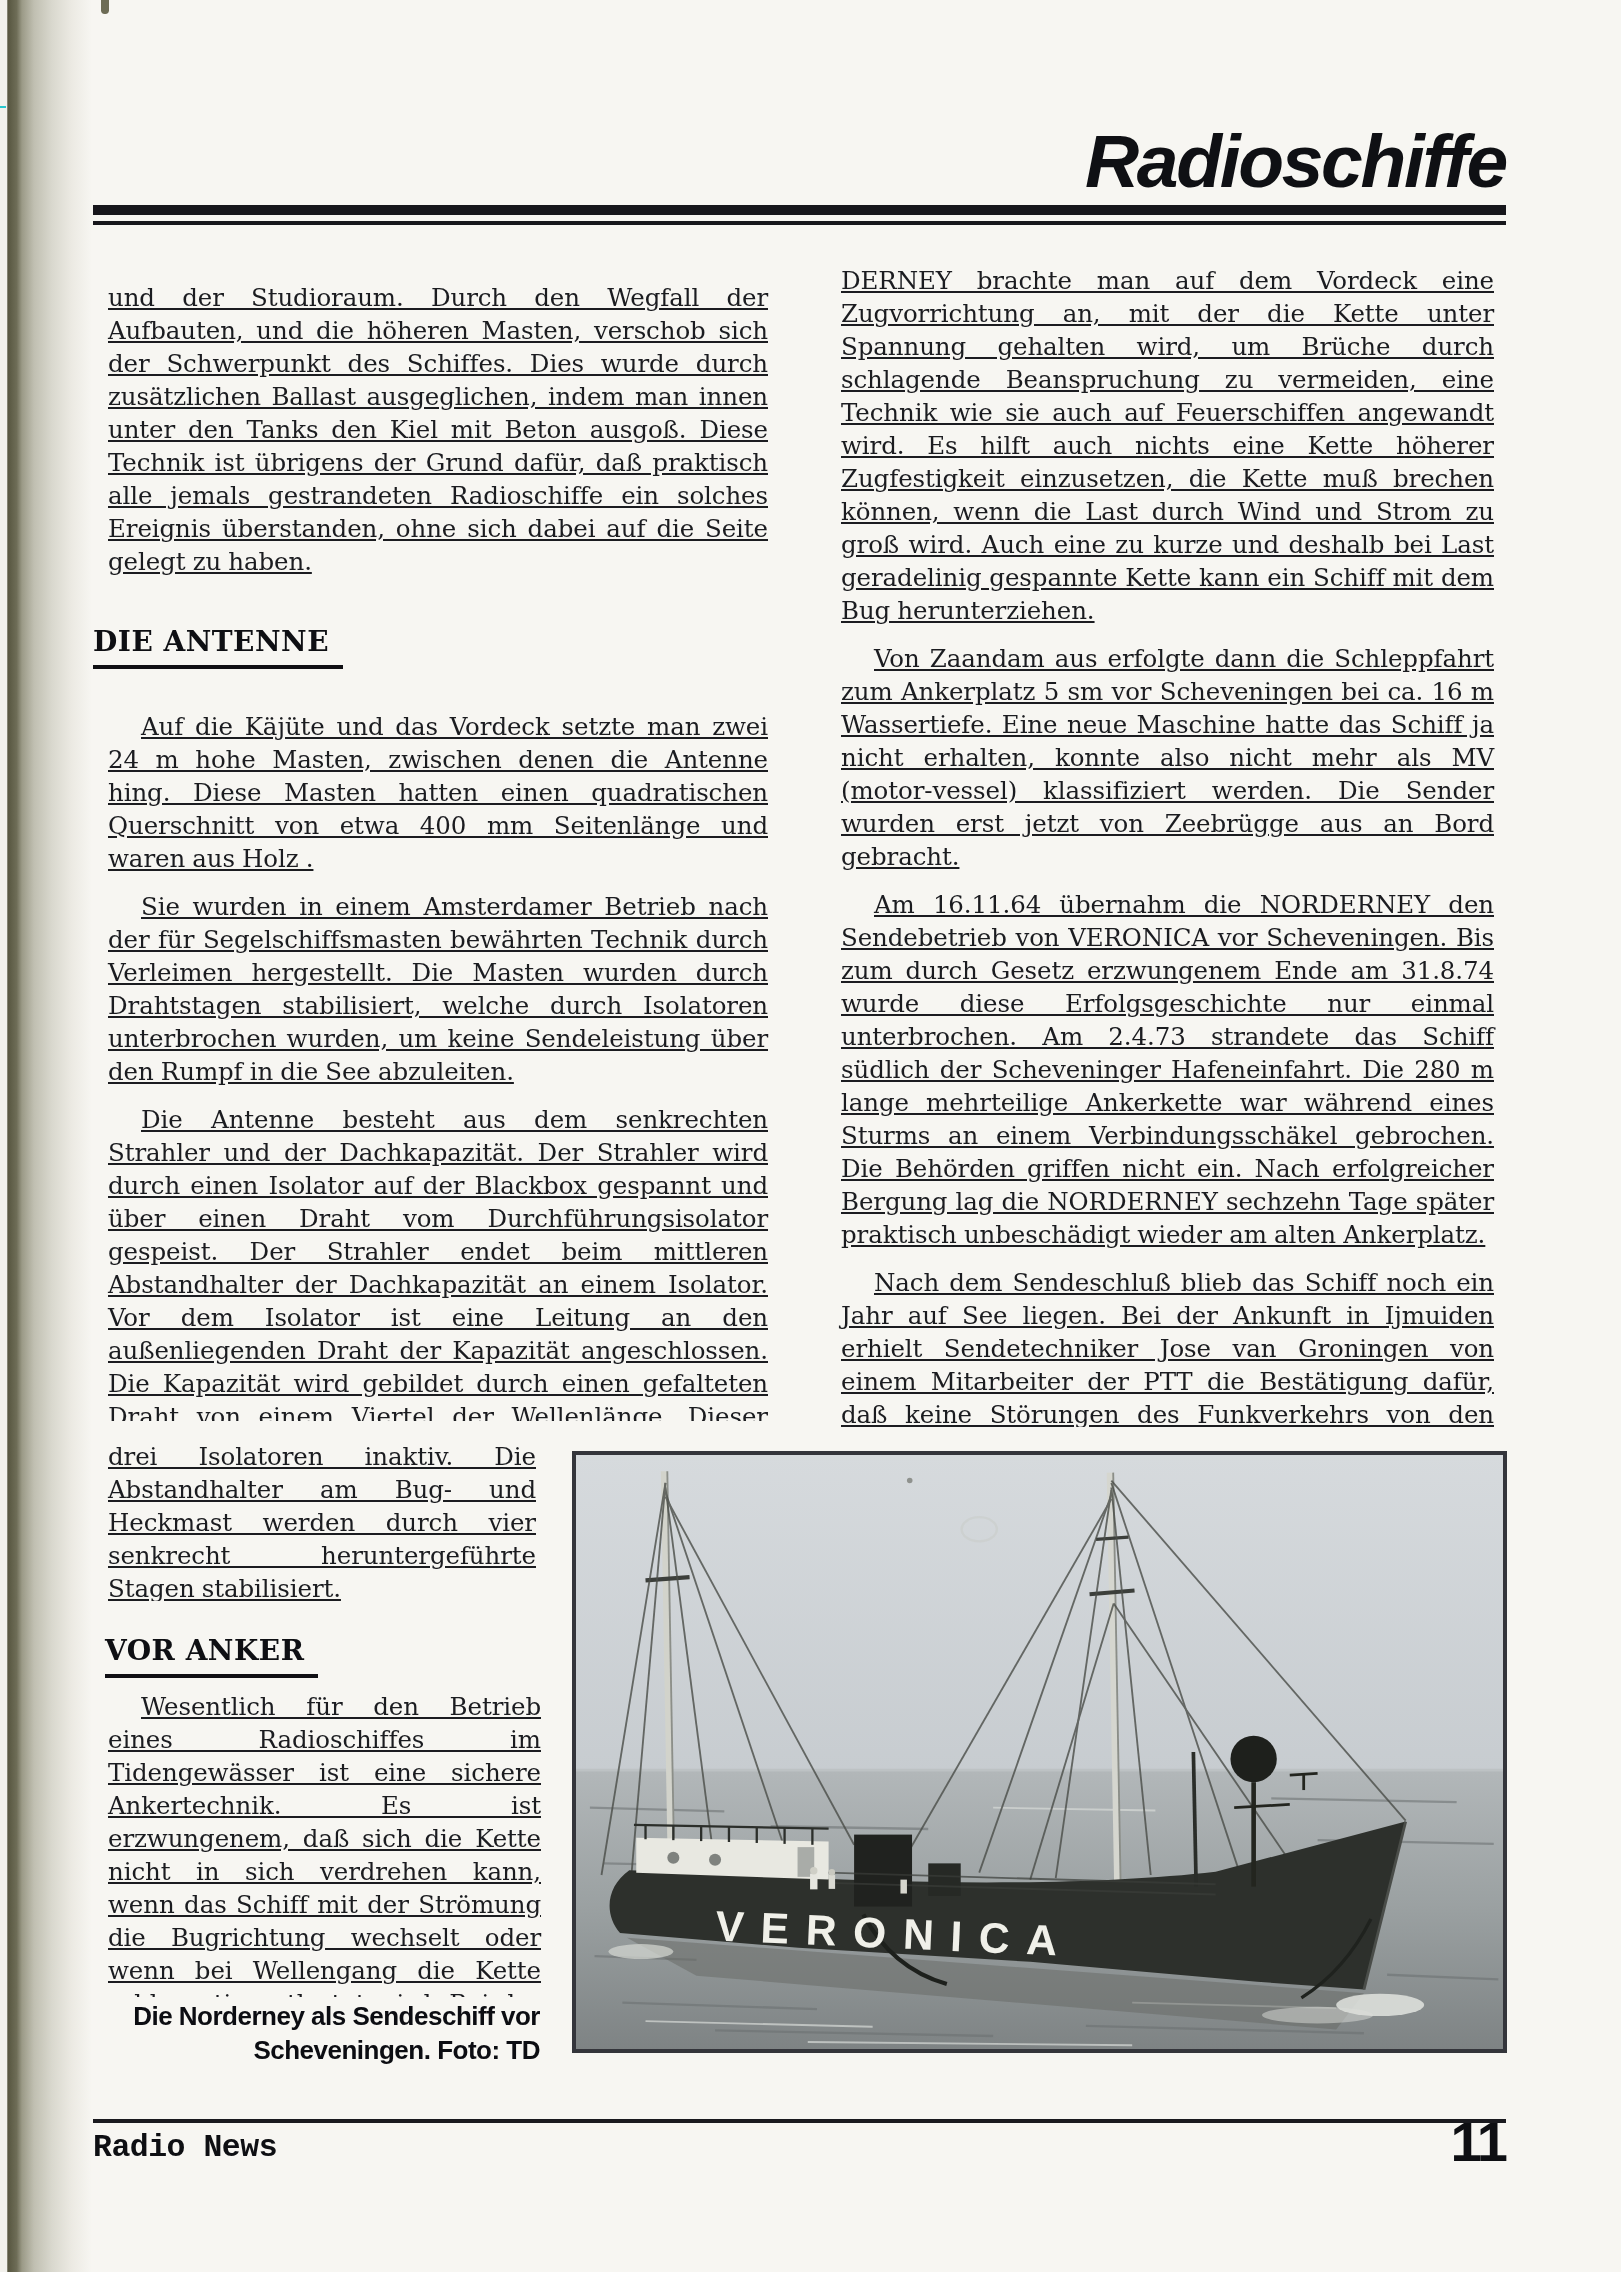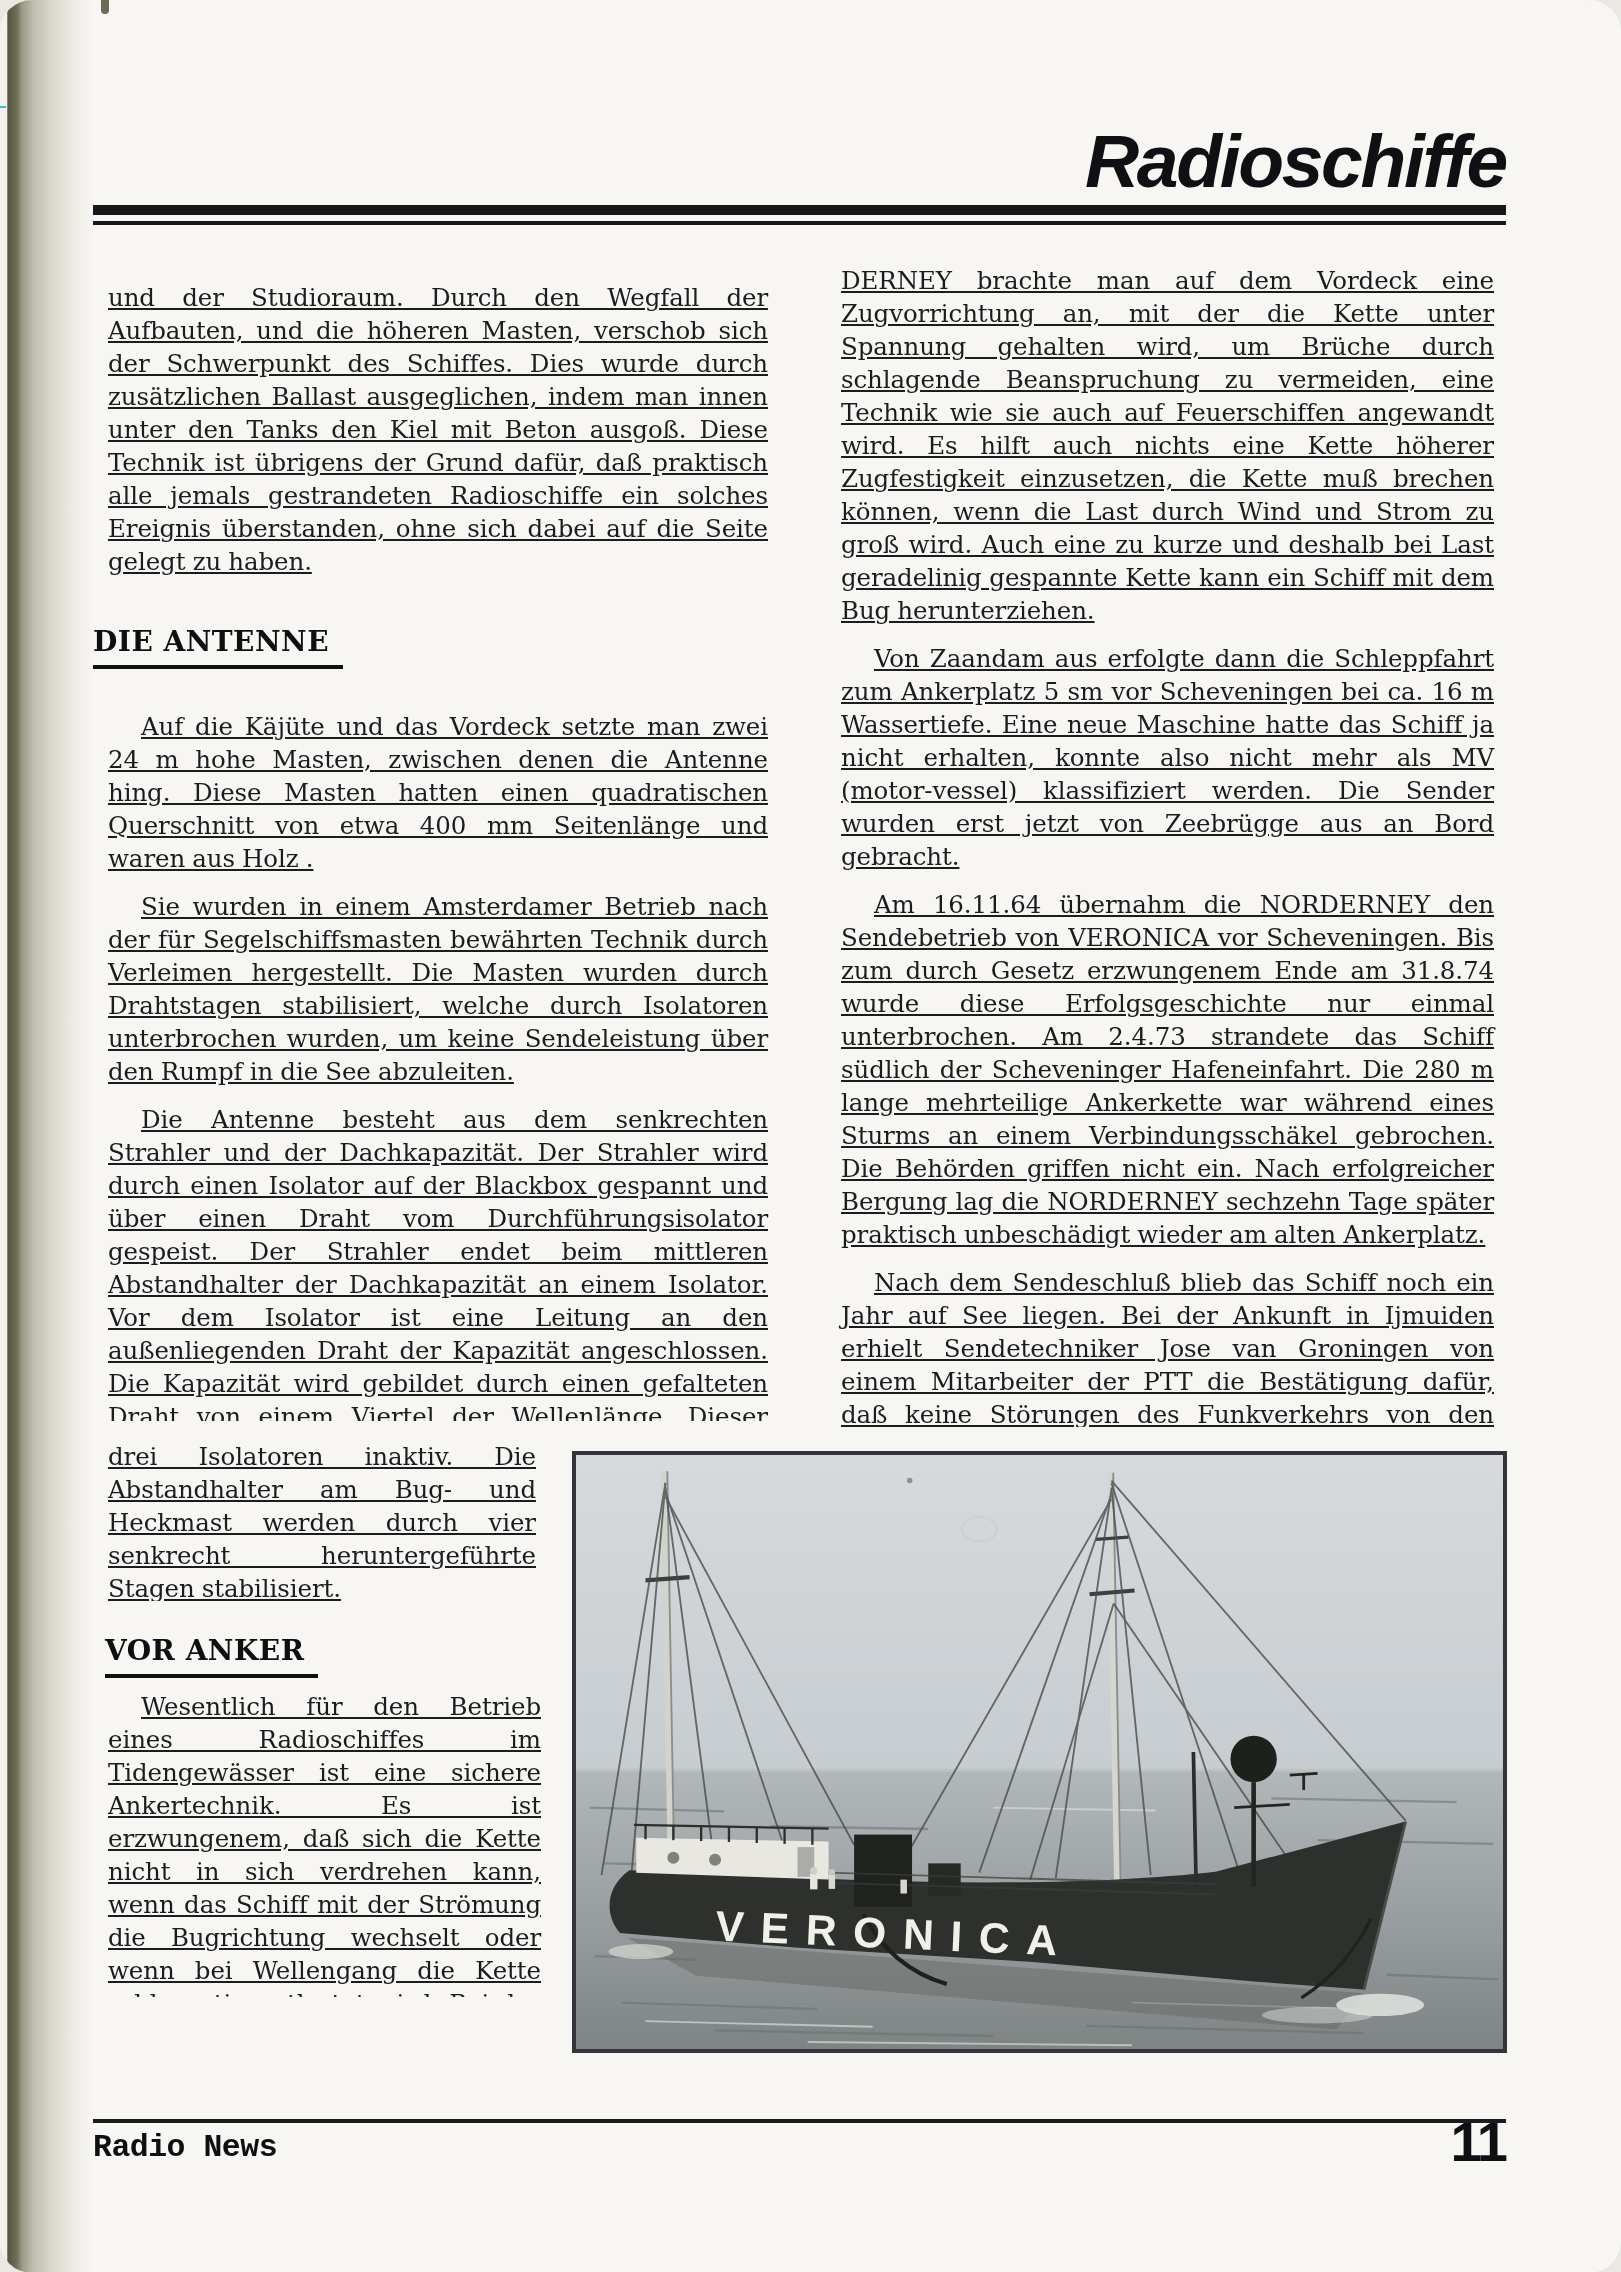--- a/index.html
+++ b/index.html
@@ -10,7 +10,6 @@
     overflow:hidden;
     font-family:"DejaVu Serif","Liberation Serif",serif;
     color:#1b1c20;
-    border-radius:32px;
   }
   
   .binding{

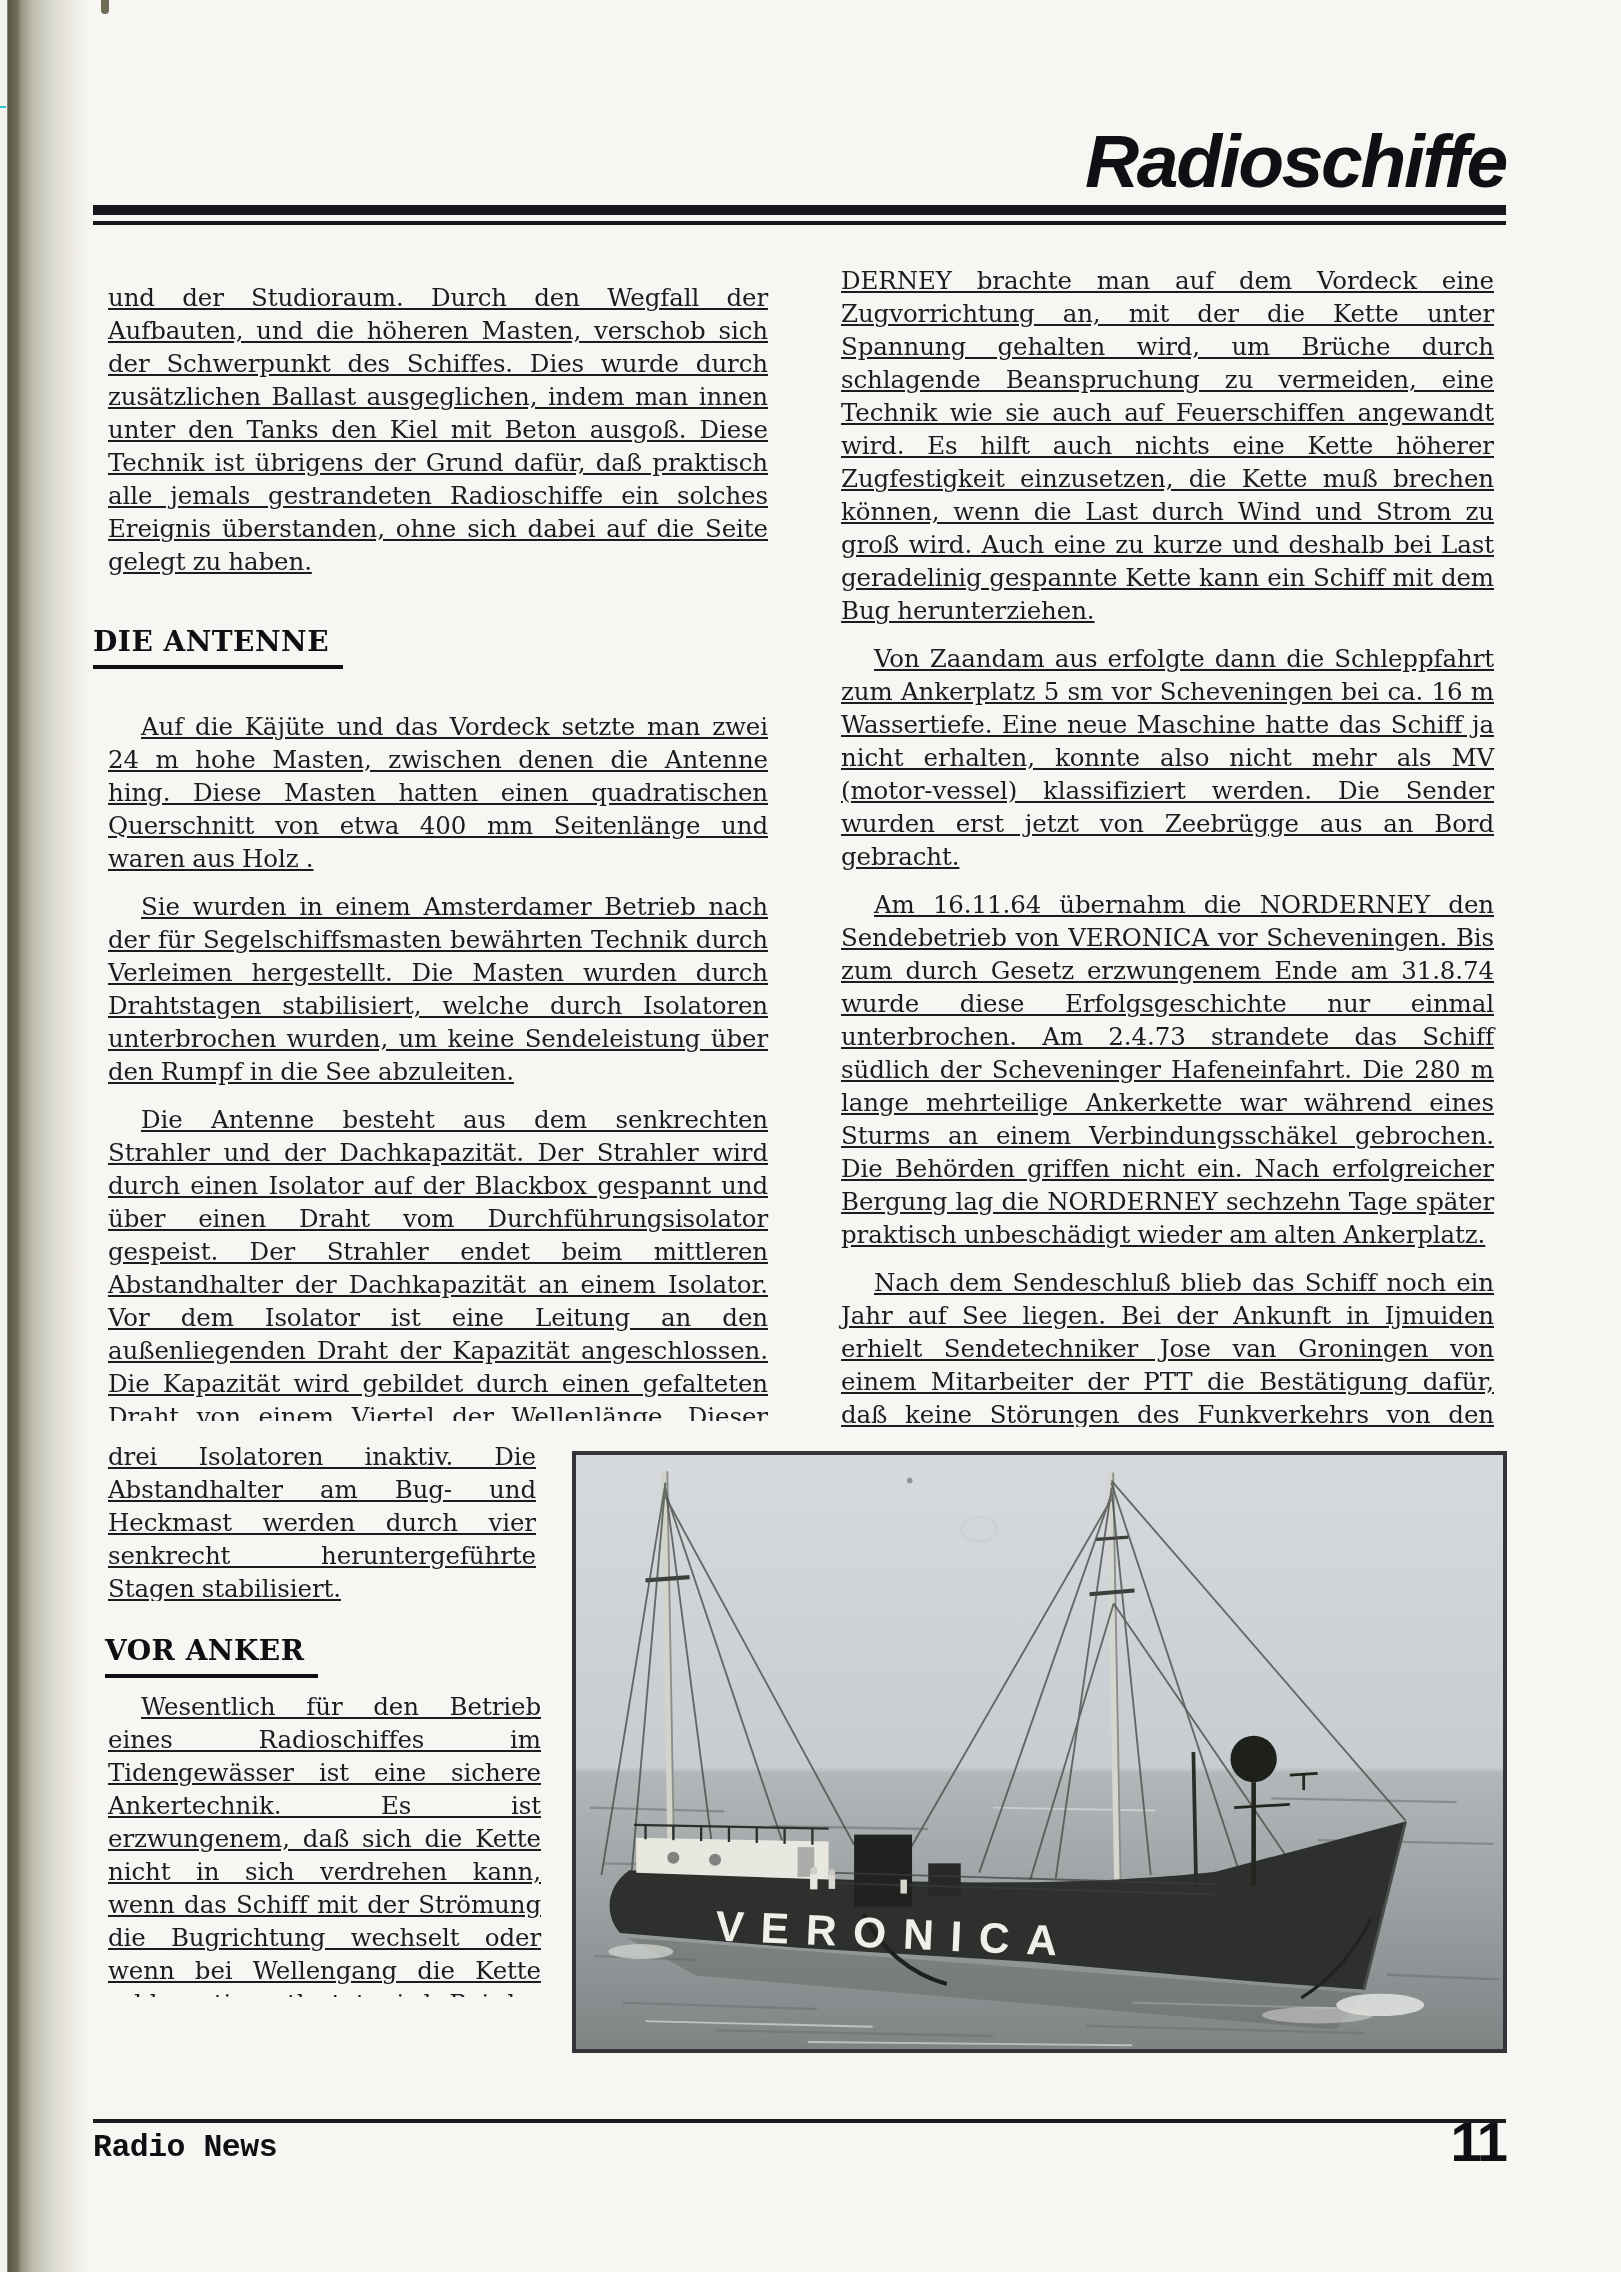--- a/index.html
+++ b/index.html
@@ -105,6 +105,10 @@
     <p class="body indent">Wesentlich für den Betrieb eines Radioschiffes im Tidengewässer ist eine sichere Ankertechnik. Es ist erzwungenem, daß sich die Kette nicht in sich verdrehen kann, wenn das Schiff mit der Strömung die Bugrichtung wechselt oder wenn bei Wellengang die Kette schlagartig entlastet wird. Bei der NOR-</p>
   </div>
 
+  <div class="caption">
+    <div>Die Norderney als Sendeschiff vor</div>
+    <div>Scheveningen. Foto: TD</div>
+  </div>
 
   <div class="col-right">
     <p class="body">DERNEY brachte man auf dem Vordeck eine Zugvorrichtung an, mit der die Kette unter Spannung gehalten wird, um Brüche durch schlagende Beanspruchung zu vermeiden, eine Technik wie sie auch auf Feuerschiffen angewandt wird. Es hilft auch nichts eine Kette höherer Zugfestigkeit einzusetzen, die Kette muß brechen können, wenn die Last durch Wind und Strom zu groß wird. Auch eine zu kurze und deshalb bei Last geradelinig gespannte Kette kann ein Schiff mit dem Bug herunterziehen.</p>

